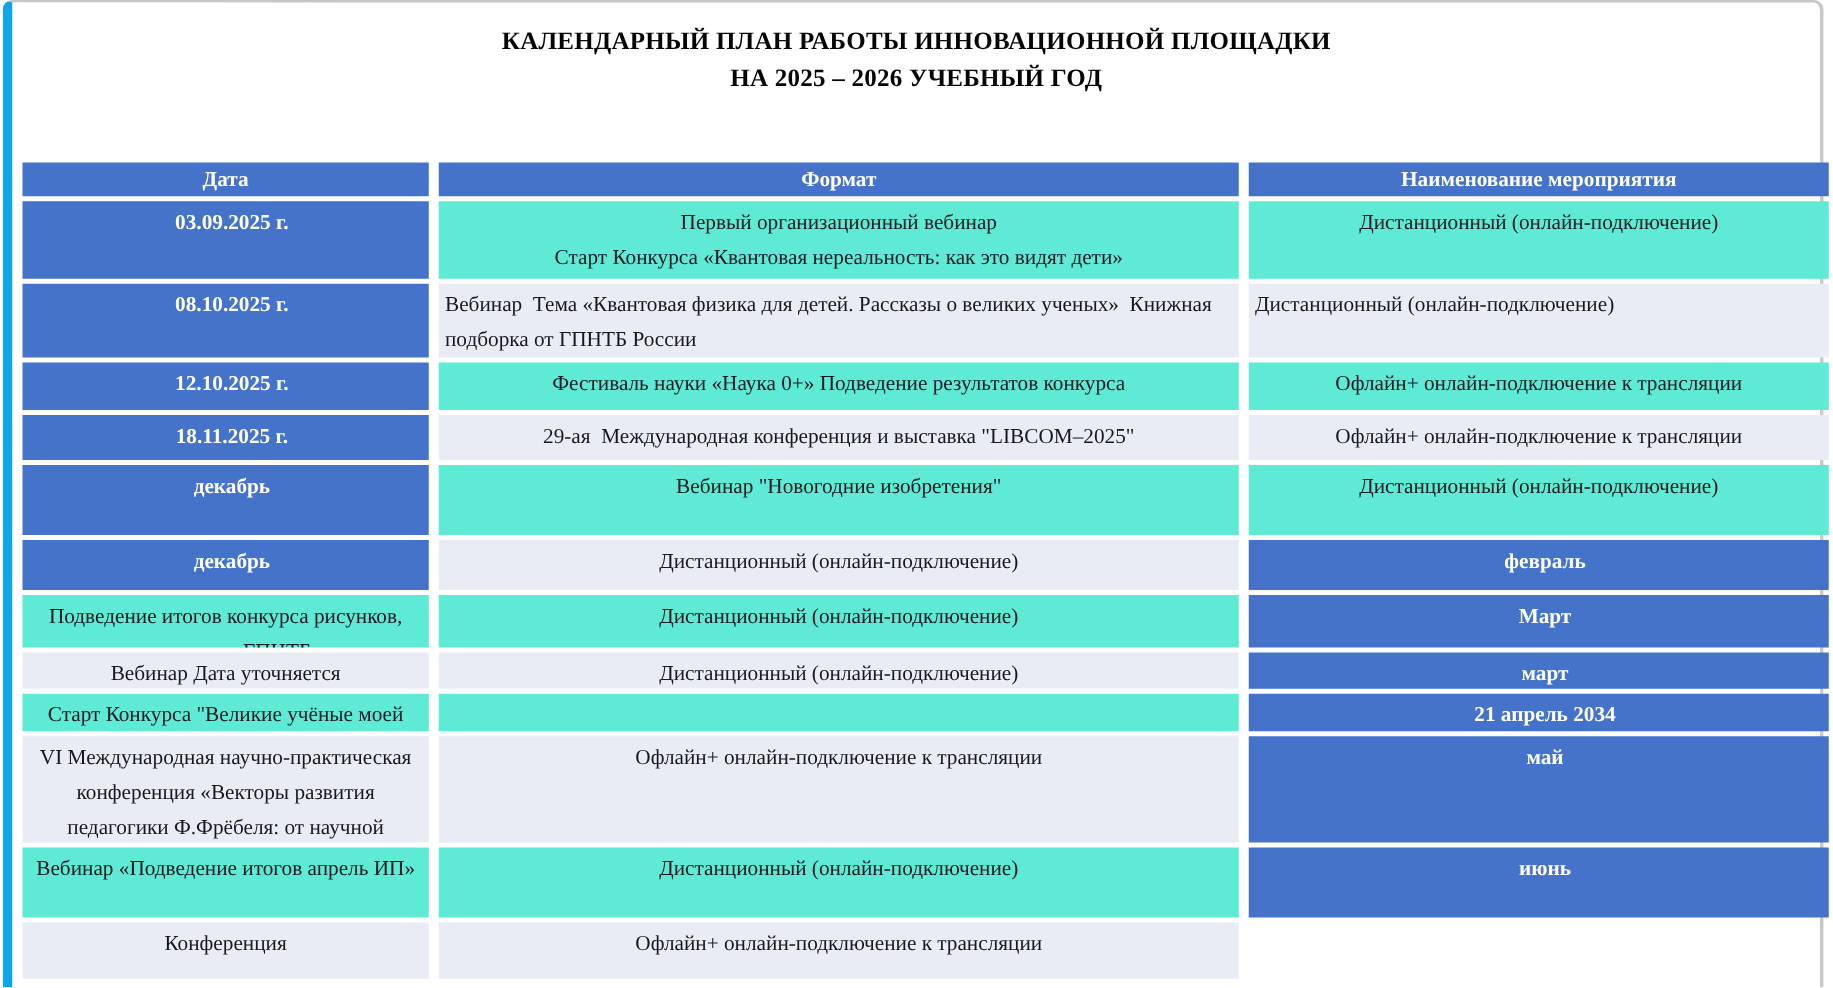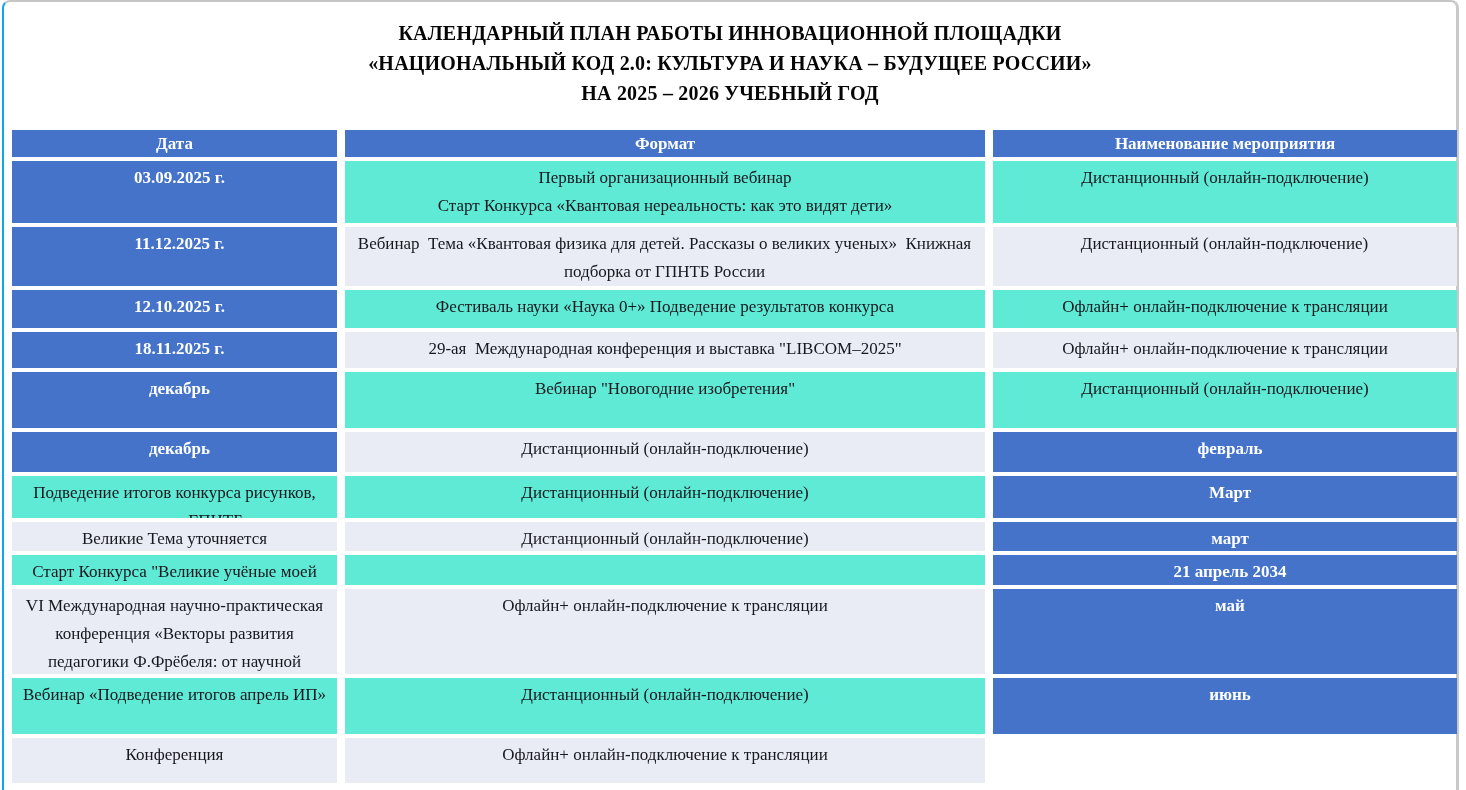--- a/index.html
+++ b/index.html
@@ -19,7 +19,7 @@
     box-sizing: border-box;
     background: #ffffff;
     border-top: 2px solid #c6c6c6;
-    border-left: 2px solid #0ea5e9;
+    border-left: 8px solid #0ea5e9;
     border-right: 3px solid #c9c9c9;
     border-radius: 8px 8px 0 0;
   }

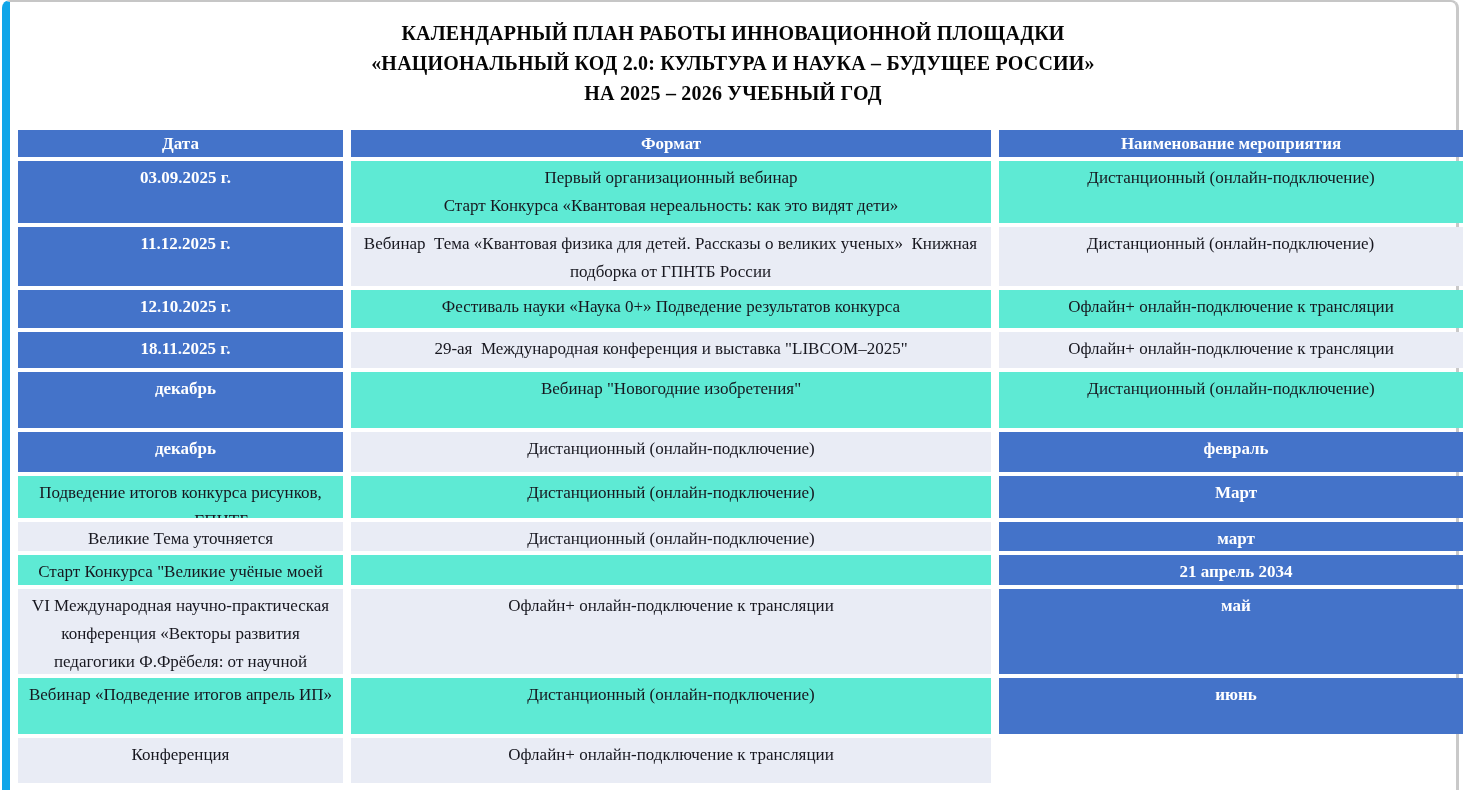--- a/index.html
+++ b/index.html
@@ -76,7 +76,6 @@
 
   <div class="title">
     <div>КАЛЕНДАРНЫЙ ПЛАН РАБОТЫ ИННОВАЦИОННОЙ ПЛОЩАДКИ</div>
-    <div>«НАЦИОНАЛЬНЫЙ КОД 2.0: КУЛЬТУРА И НАУКА – БУДУЩЕЕ РОССИИ»</div>
     <div>НА 2025 – 2026 УЧЕБНЫЙ ГОД</div>
   </div>
 

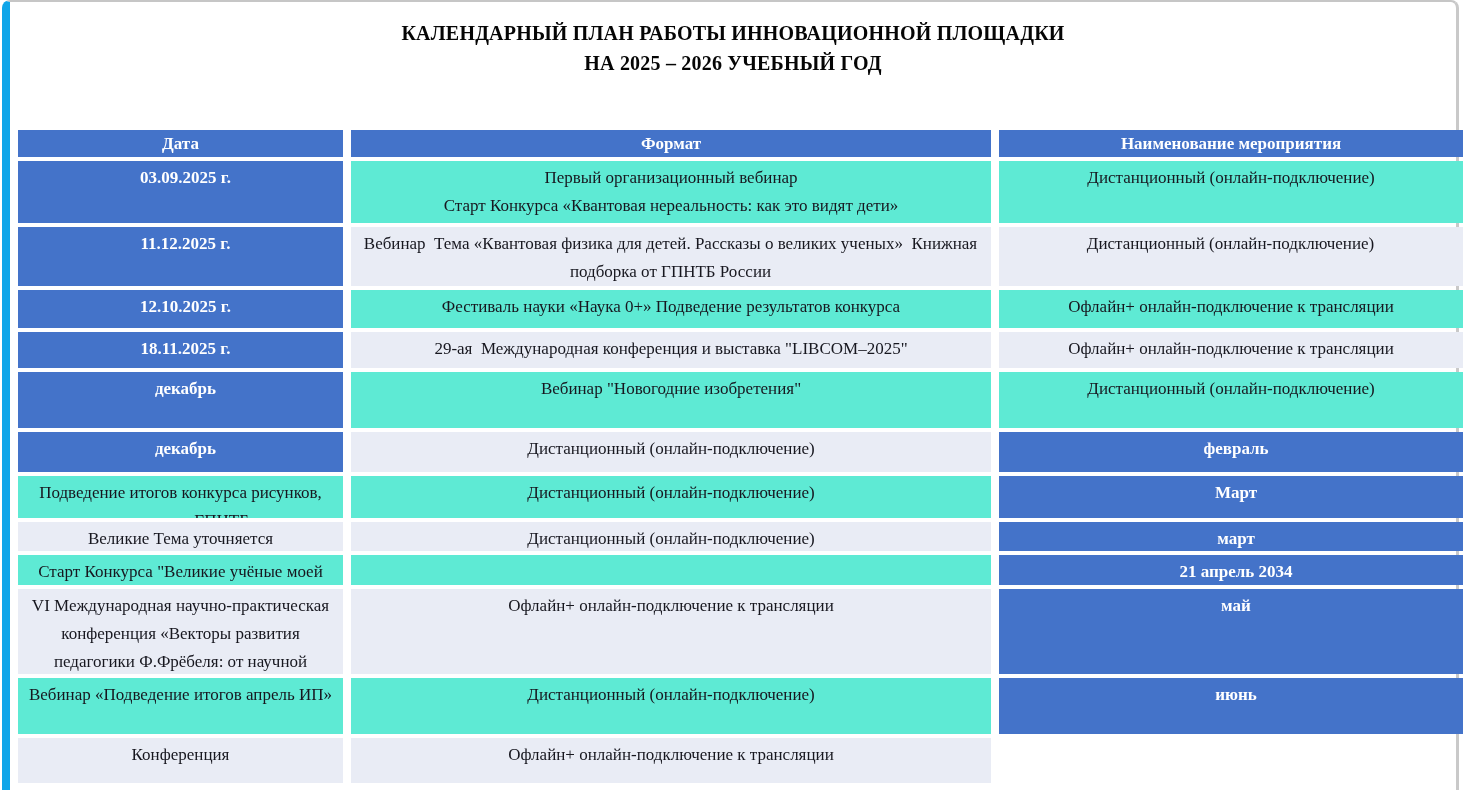--- a/index.html
+++ b/index.html
@@ -90,7 +90,7 @@
 Старт Конкурса «Квантовая нереальность: как это видят дети»</div>
     <div class="cell ba">Дистанционный (онлайн-подключение)</div>
 
-    <div class="cell date">11.12.2025 г.</div>
+    <div class="cell date">08.10.2025 г.</div>
     <div class="cell bb al">Вебинар  Тема «Квантовая физика для детей. Рассказы о великих ученых»  Книжная подборка от ГПНТБ России</div>
     <div class="cell bb al">Дистанционный (онлайн-подключение)</div>
 

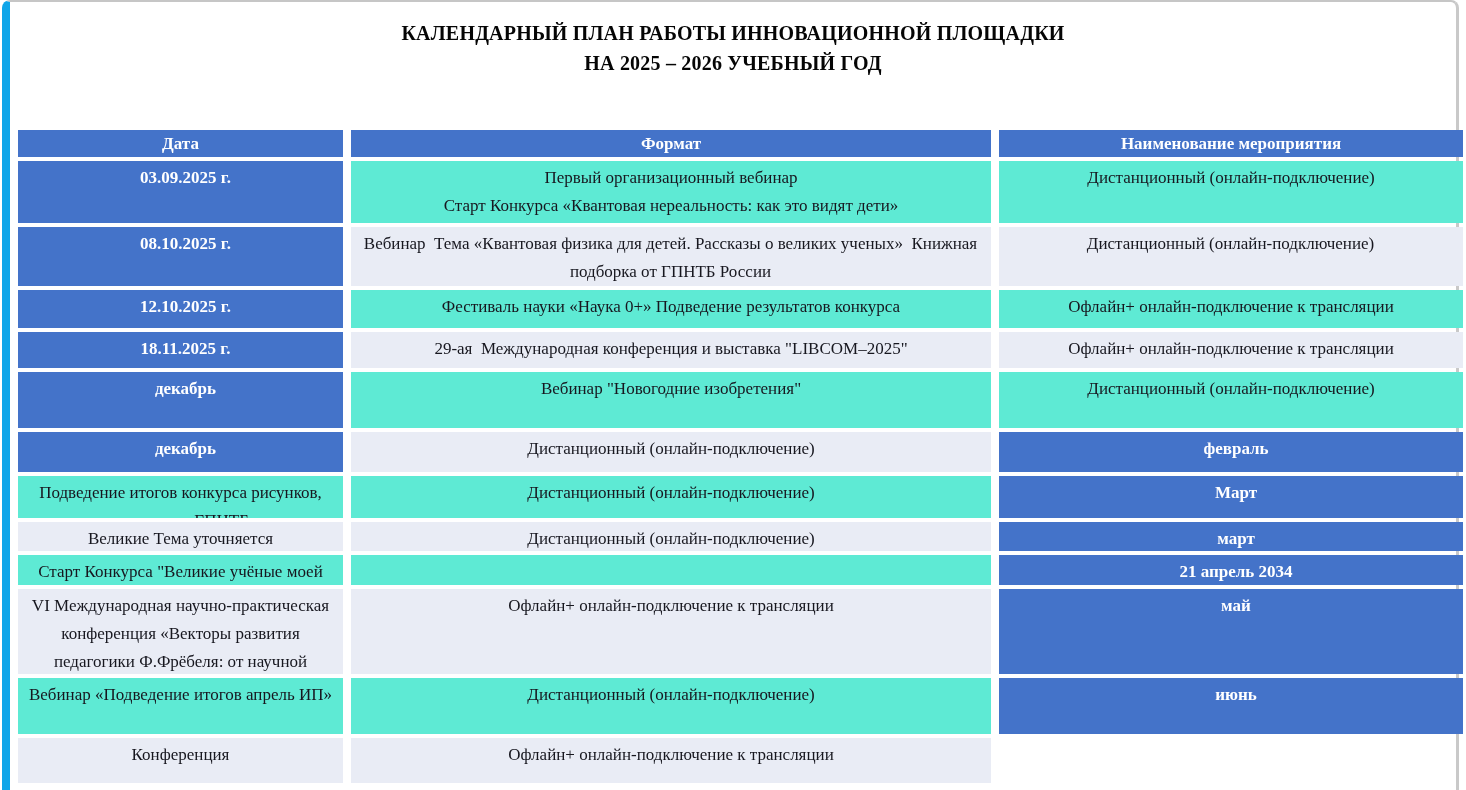--- a/index.html
+++ b/index.html
@@ -67,7 +67,7 @@
   }
   .ba { background: #5eead4; }
   .bb { background: #E9ECF5; }
-  .al { text-align: center; padding-left: 5px; }
+  .al { text-align: left; padding-left: 5px; }
 </style>
 </head>
 <body>

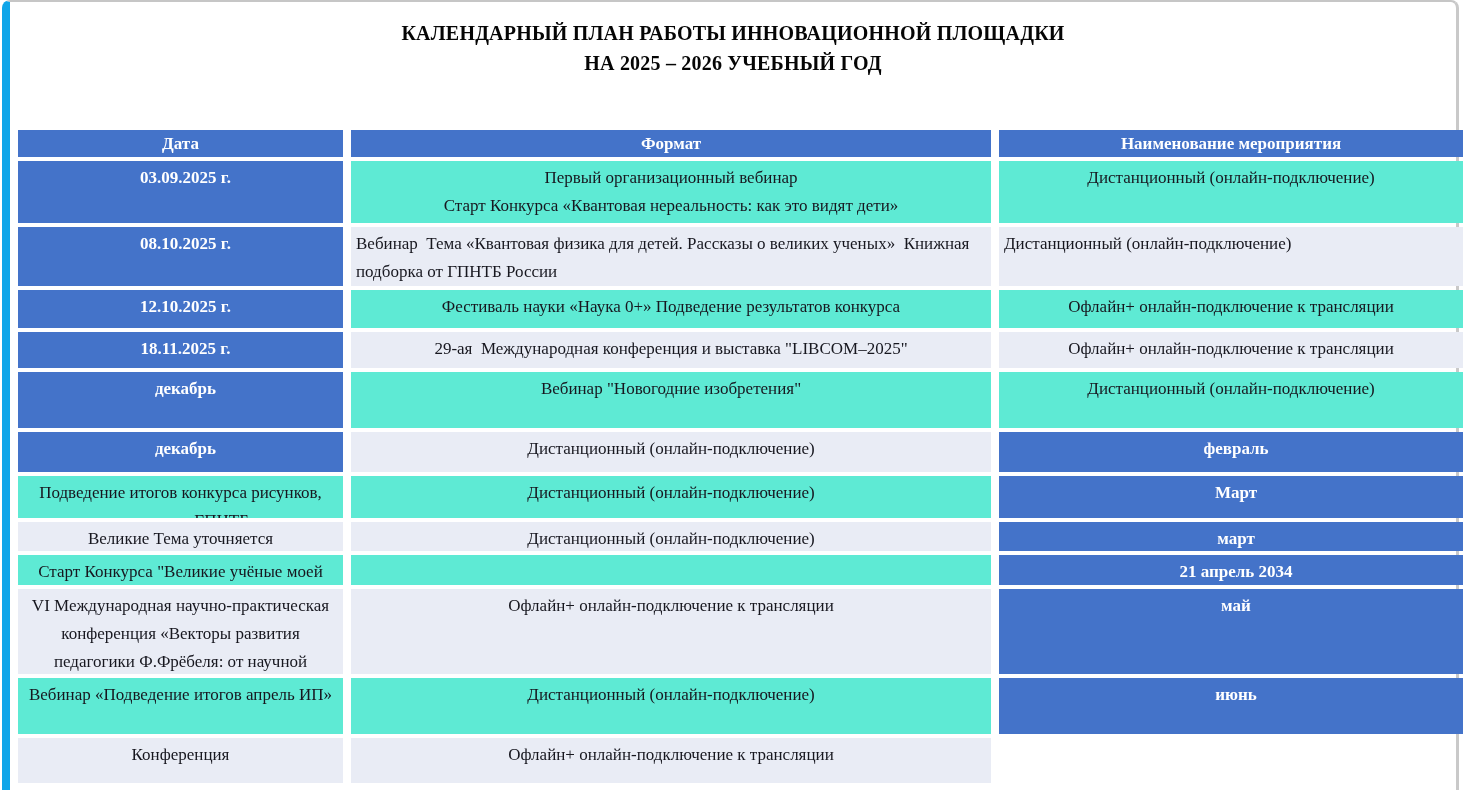--- a/index.html
+++ b/index.html
@@ -114,7 +114,7 @@
     <div class="cell ba">Дистанционный (онлайн-подключение)</div>
 
     <div class="cell date">Март</div>
-    <div class="cell bb">Великие Тема уточняется</div>
+    <div class="cell bb">Вебинар Дата уточняется</div>
     <div class="cell bb">Дистанционный (онлайн-подключение)</div>
 
     <div class="cell date">март</div>

